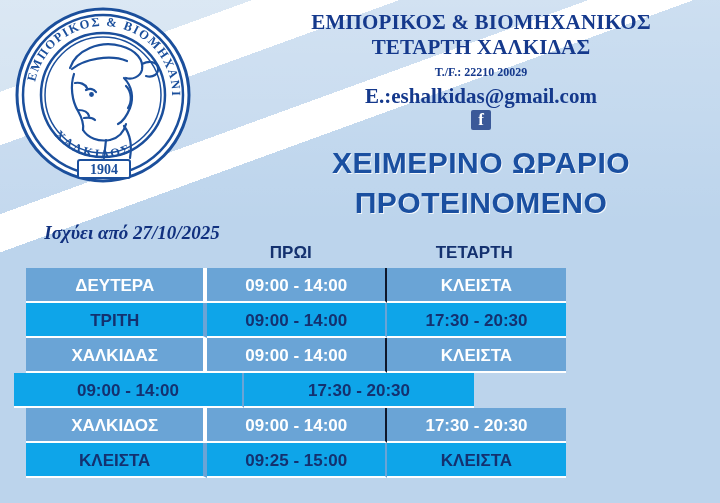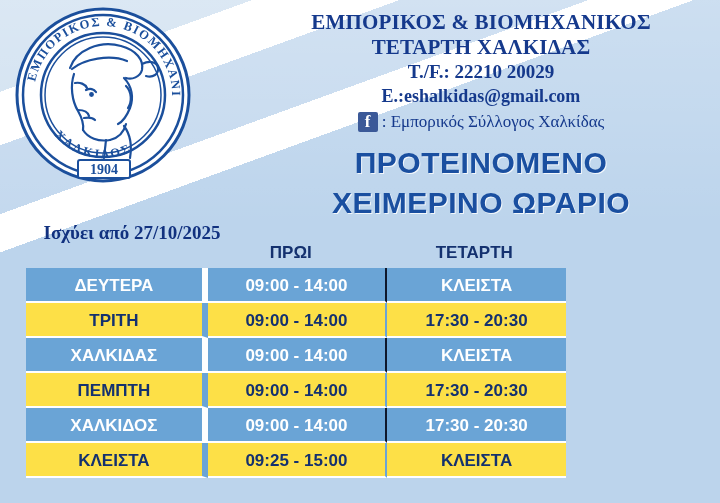--- a/index.html
+++ b/index.html
@@ -54,7 +54,7 @@
     letter-spacing: .2px;
   }
   .header .l2 {
-    font-size: 19px; font-weight: bold; line-height: 24px;
+    font-size: 12px; font-weight: bold; line-height: 24px;
   }
   .header .l3 {
     font-size: 18px; font-weight: bold; line-height: 24px; text-align: center;

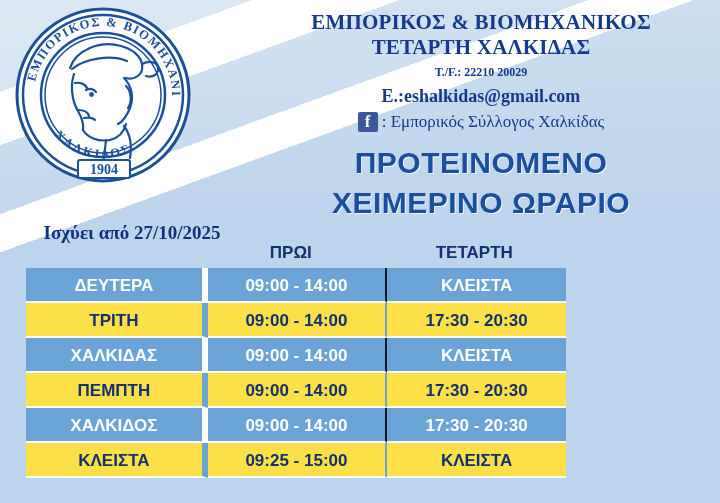--- a/index.html
+++ b/index.html
@@ -57,7 +57,7 @@
     font-size: 12px; font-weight: bold; line-height: 24px;
   }
   .header .l3 {
-    font-size: 18px; font-weight: bold; line-height: 24px; text-align: center;
+    font-size: 21px; font-weight: bold; line-height: 24px; text-align: center;
   }
   .header .fbline {
     margin-top: 2px;

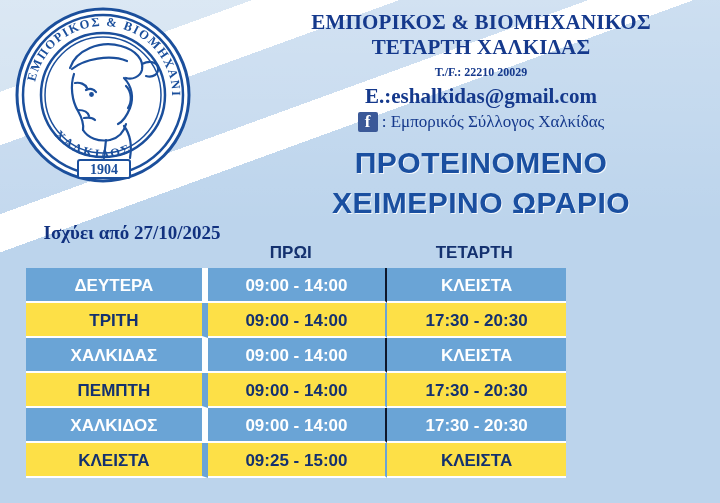--- a/index.html
+++ b/index.html
@@ -210,7 +210,6 @@
     <div class="l3">E.:eshalkidas@gmail.com</div>
     <div class="fbline">
       <span class="fb-icon">f</span>
-      <span>: Εμπορικός Σύλλογος Χαλκίδας</span>
     </div>
   </div>
 

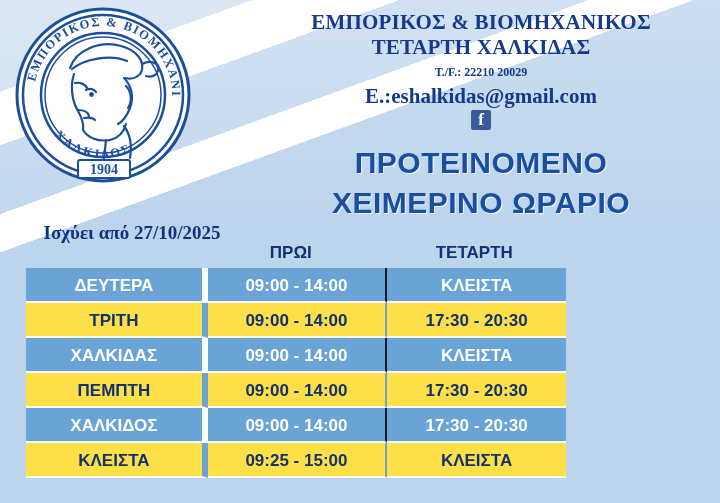--- a/index.html
+++ b/index.html
@@ -214,8 +214,8 @@
   </div>
 
   <div class="bigtitle">
+    <div>ΧΕΙΜΕΡΙΝΟ ΩΡΑΡΙΟ</div>
     <div>ΠΡΟΤΕΙΝΟΜΕΝΟ</div>
-    <div>ΧΕΙΜΕΡΙΝΟ ΩΡΑΡΙΟ</div>
   </div>
 
   <div class="validity">Ισχύει από 27/10/2025</div>

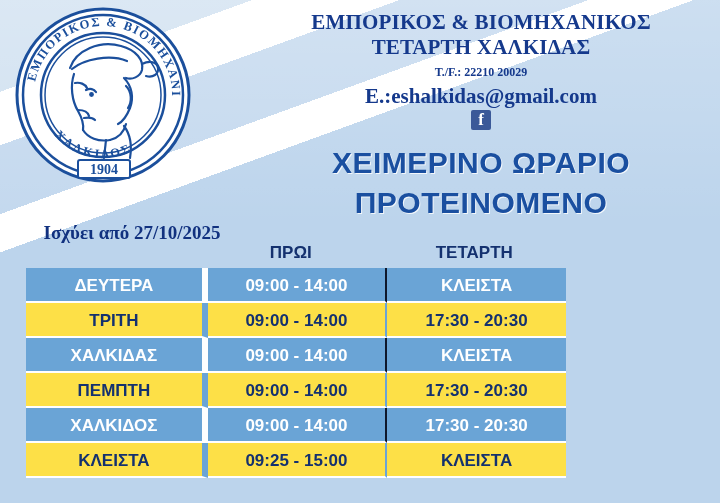--- a/index.html
+++ b/index.html
@@ -99,6 +99,7 @@
     width: 228px;
     text-align: center;
     font-family: "Liberation Serif", serif;
+    font-style: italic;
     font-weight: bold;
     font-size: 19px;
     color: #11317f;

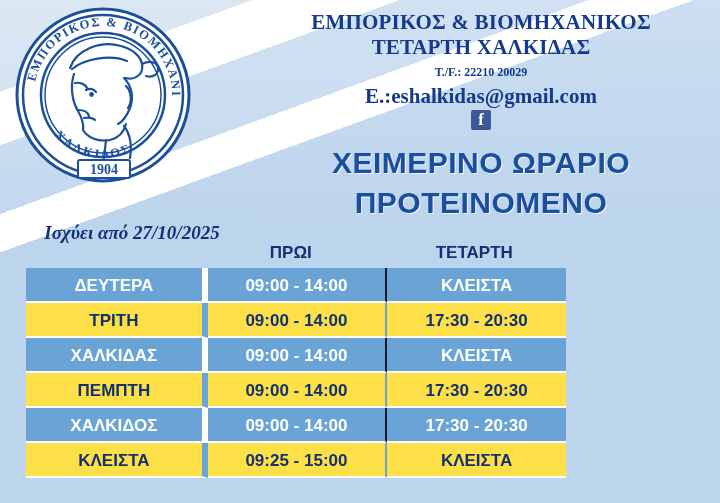--- a/index.html
+++ b/index.html
@@ -135,7 +135,7 @@
     height: 35px; line-height: 35px;
     border-bottom: 2px solid #ffffff;
   }
-  .drow .c1 { border-right: 6px solid #a16207; margin-left: 12px; }
+  .drow .c1 { border-right: 4px solid #a16207; margin-left: 12px; }
   .drow .c2 { border-right: 2px solid #0f172a; }
 
   .drow.alt .cell {

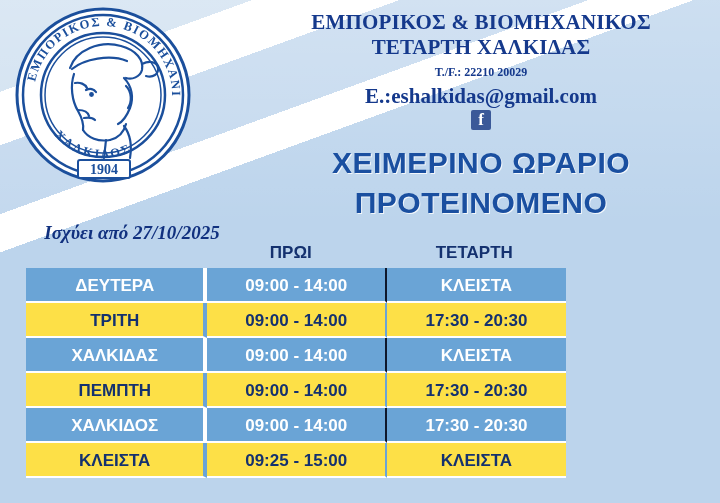--- a/index.html
+++ b/index.html
@@ -143,7 +143,7 @@
     color: #ffffff;
   }
   .drow.plain .cell {
-    background: #fde047;
+    background: #0ea5e9;
     color: #14316f;
   }
   .drow.alt .c1 { border-right-color: #ffffff; }

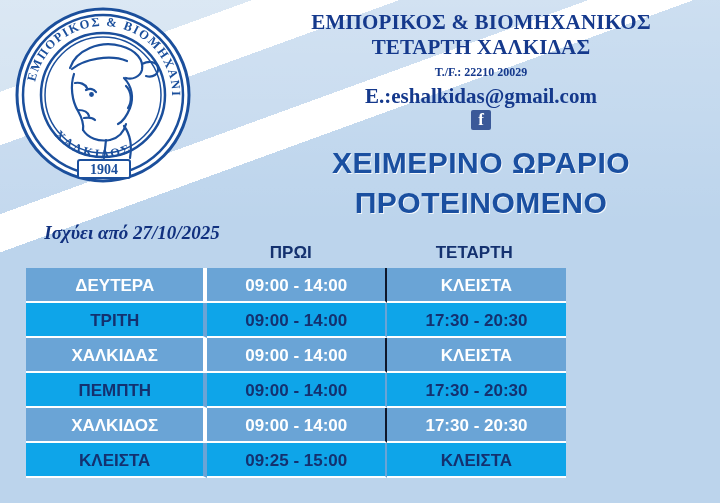--- a/index.html
+++ b/index.html
@@ -244,7 +244,6 @@
       <div class="cell c3">ΚΛΕΙΣΤΑ</div>
     </div>
     <div class="row drow plain">
-      <div class="cell c1">ΠΕΜΠΤΗ</div>
       <div class="cell c2">09:00 - 14:00</div>
       <div class="cell c3">17:30 - 20:30</div>
     </div>

